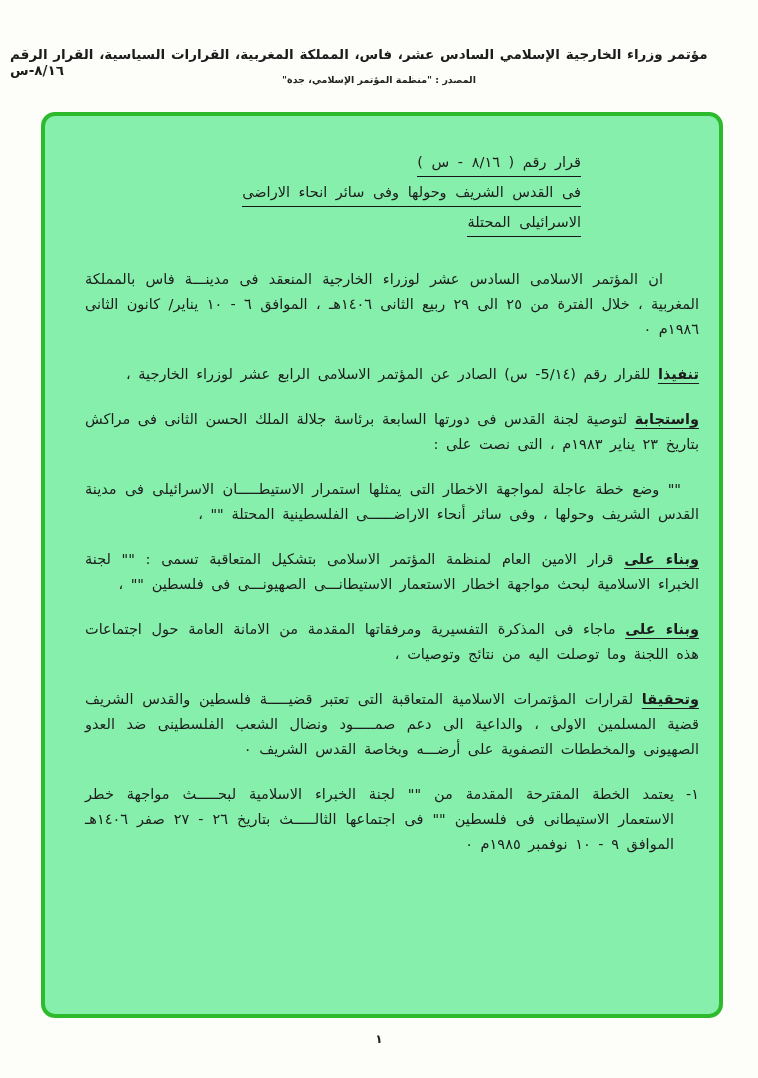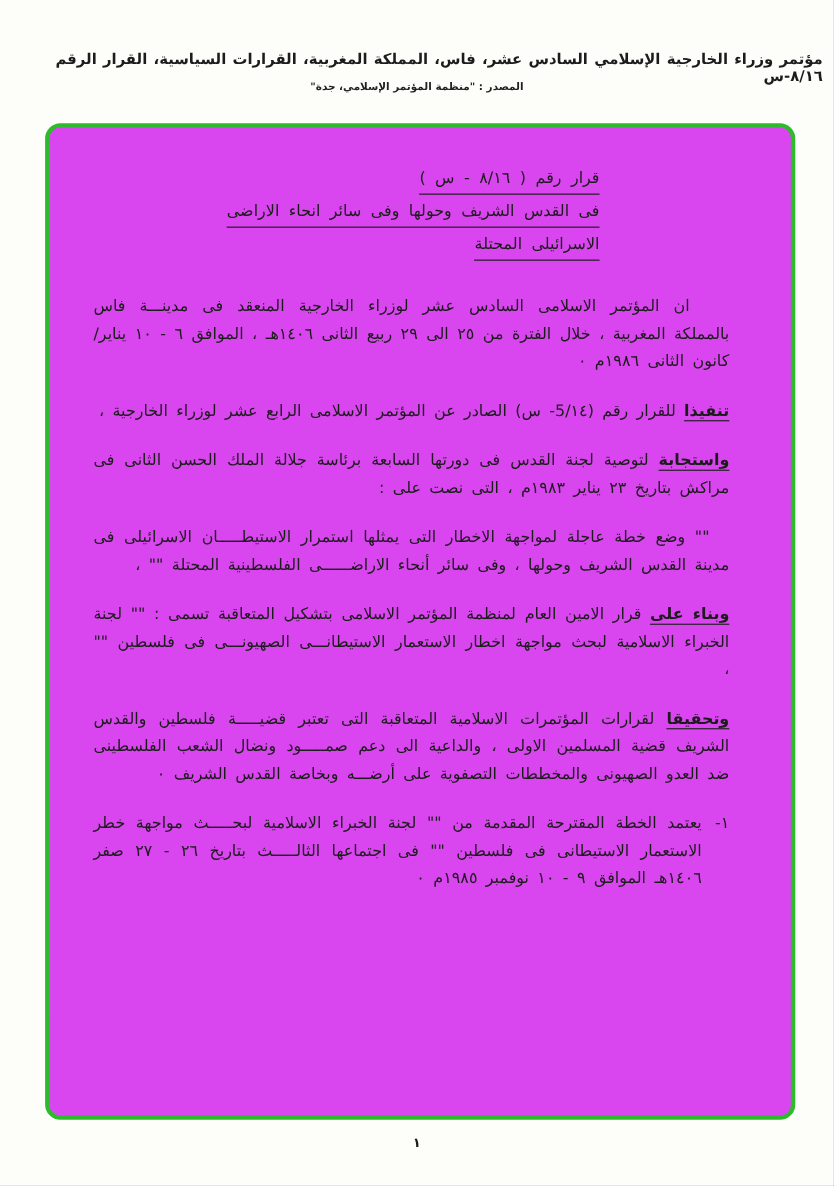--- a/index.html
+++ b/index.html
@@ -13,7 +13,7 @@
   }
   .page-header {
     position:absolute; top:46px; left:10px; right:10px;
-    text-align:right; direction:rtl;
+    text-align:left; direction:rtl;
     font-size:13.5px; font-weight:bold;
     word-spacing:1px;
   }

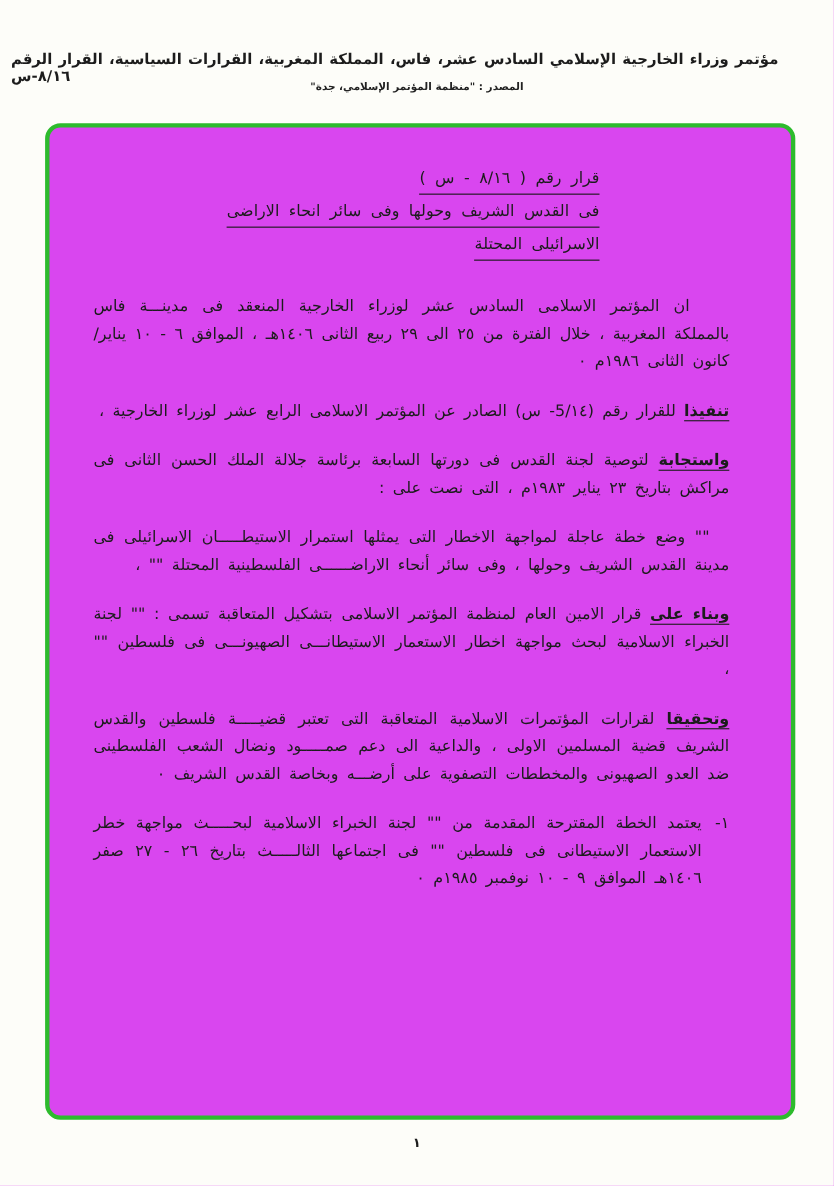--- a/index.html
+++ b/index.html
@@ -27,8 +27,8 @@
     width:682px; height:906px;
     border:4px solid #2dbb2d;
     border-radius:14px;
-    background:#d946ef;
-    padding:34px 56px 16px 40px;
+    background:#86efac;
+    padding:34px 20px 16px 40px;
     direction:rtl;
     overflow:hidden;
   }

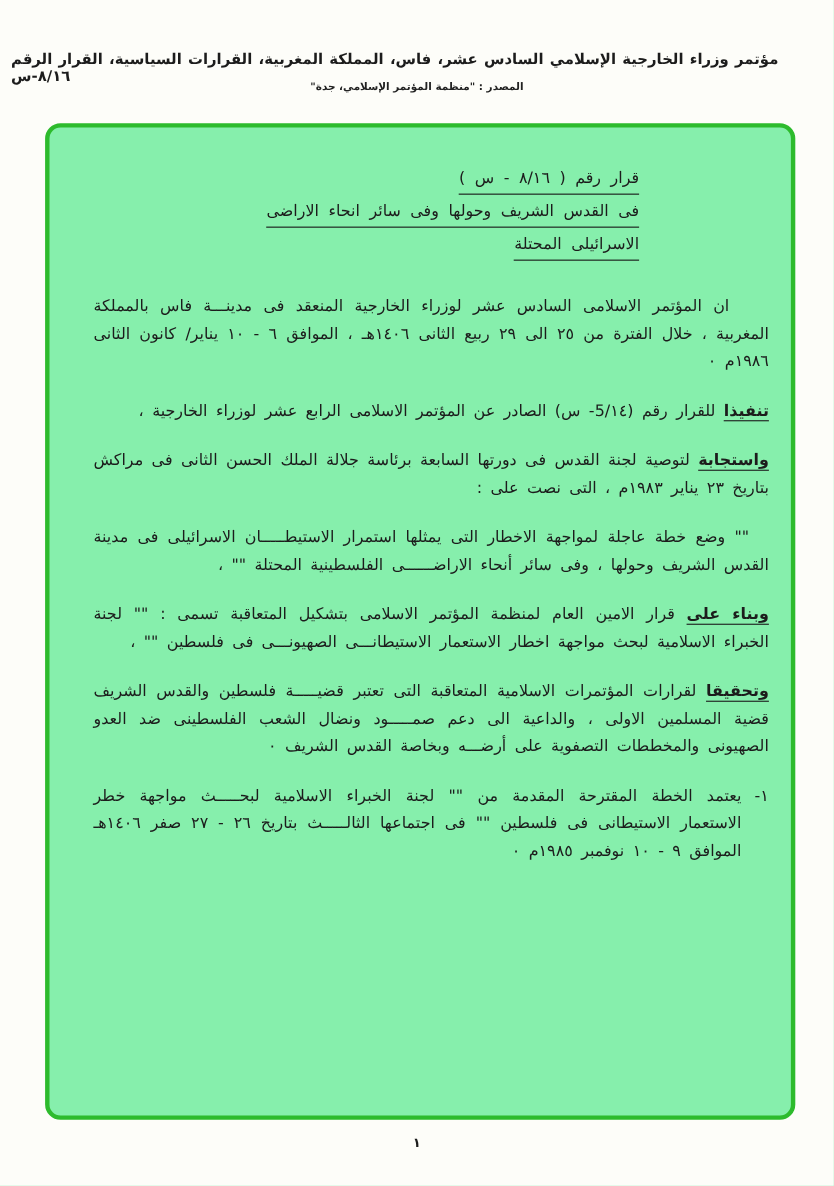--- a/index.html
+++ b/index.html
@@ -101,6 +101,7 @@
 
   <div class="para"><span class="lead">وبناء على</span><span> قرار الامين العام لمنظمة المؤتمر الاسلامى بتشكيل المتعاقبة تسمى : "" لجنة الخبراء الاسلامية لبحث مواجهة اخطار الاستعمار الاستيطانـــى الصهيونـــى فى فلسطين "" ،</span></div>
 
+  <div class="para"><span class="lead">وبناء على</span><span> ماجاء فى المذكرة التفسيرية ومرفقاتها المقدمة من الامانة العامة حول اجتماعات هذه اللجنة وما توصلت اليه من نتائج وتوصيات ،</span></div>
 
   <div class="para"><span class="lead">وتحقيقا</span><span> لقرارات المؤتمرات الاسلامية المتعاقبة التى تعتبر قضيـــــة فلسطين والقدس الشريف قضية المسلمين الاولى ، والداعية الى دعم صمـــــود ونضال الشعب الفلسطينى ضد العدو الصهيونى والمخططات التصفوية على أرضـــه وبخاصة القدس الشريف ٠</span></div>
 

